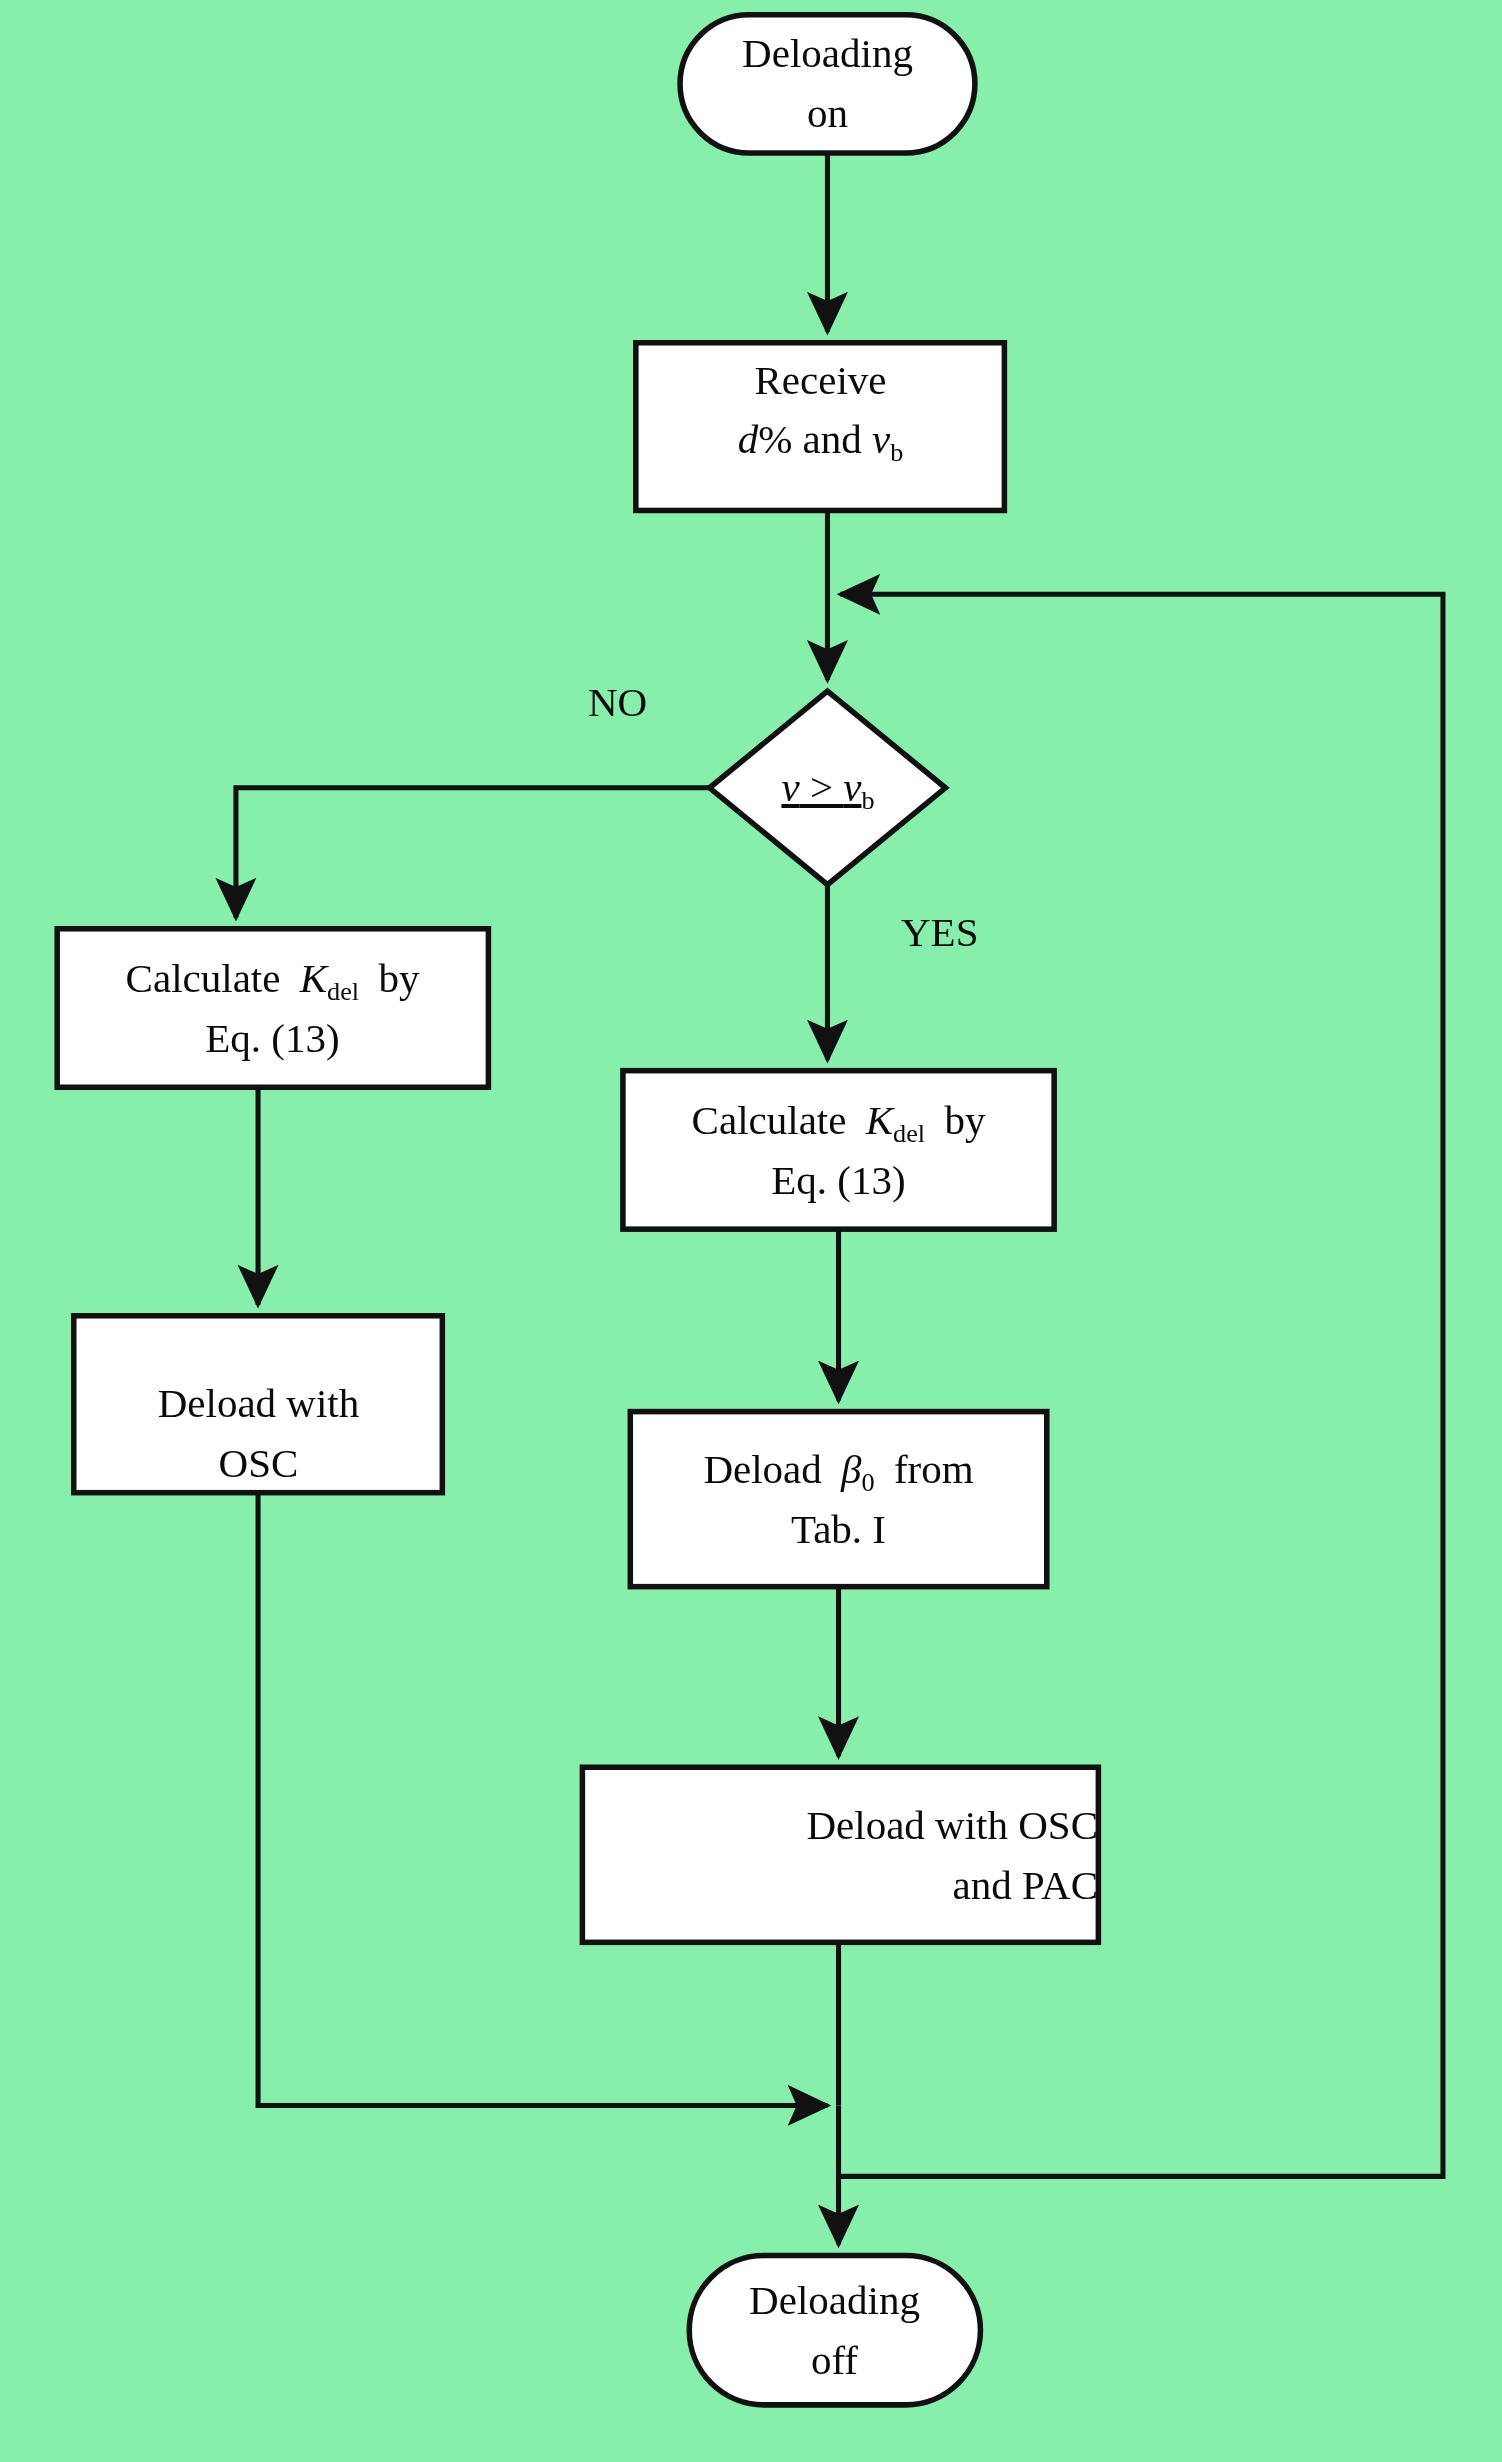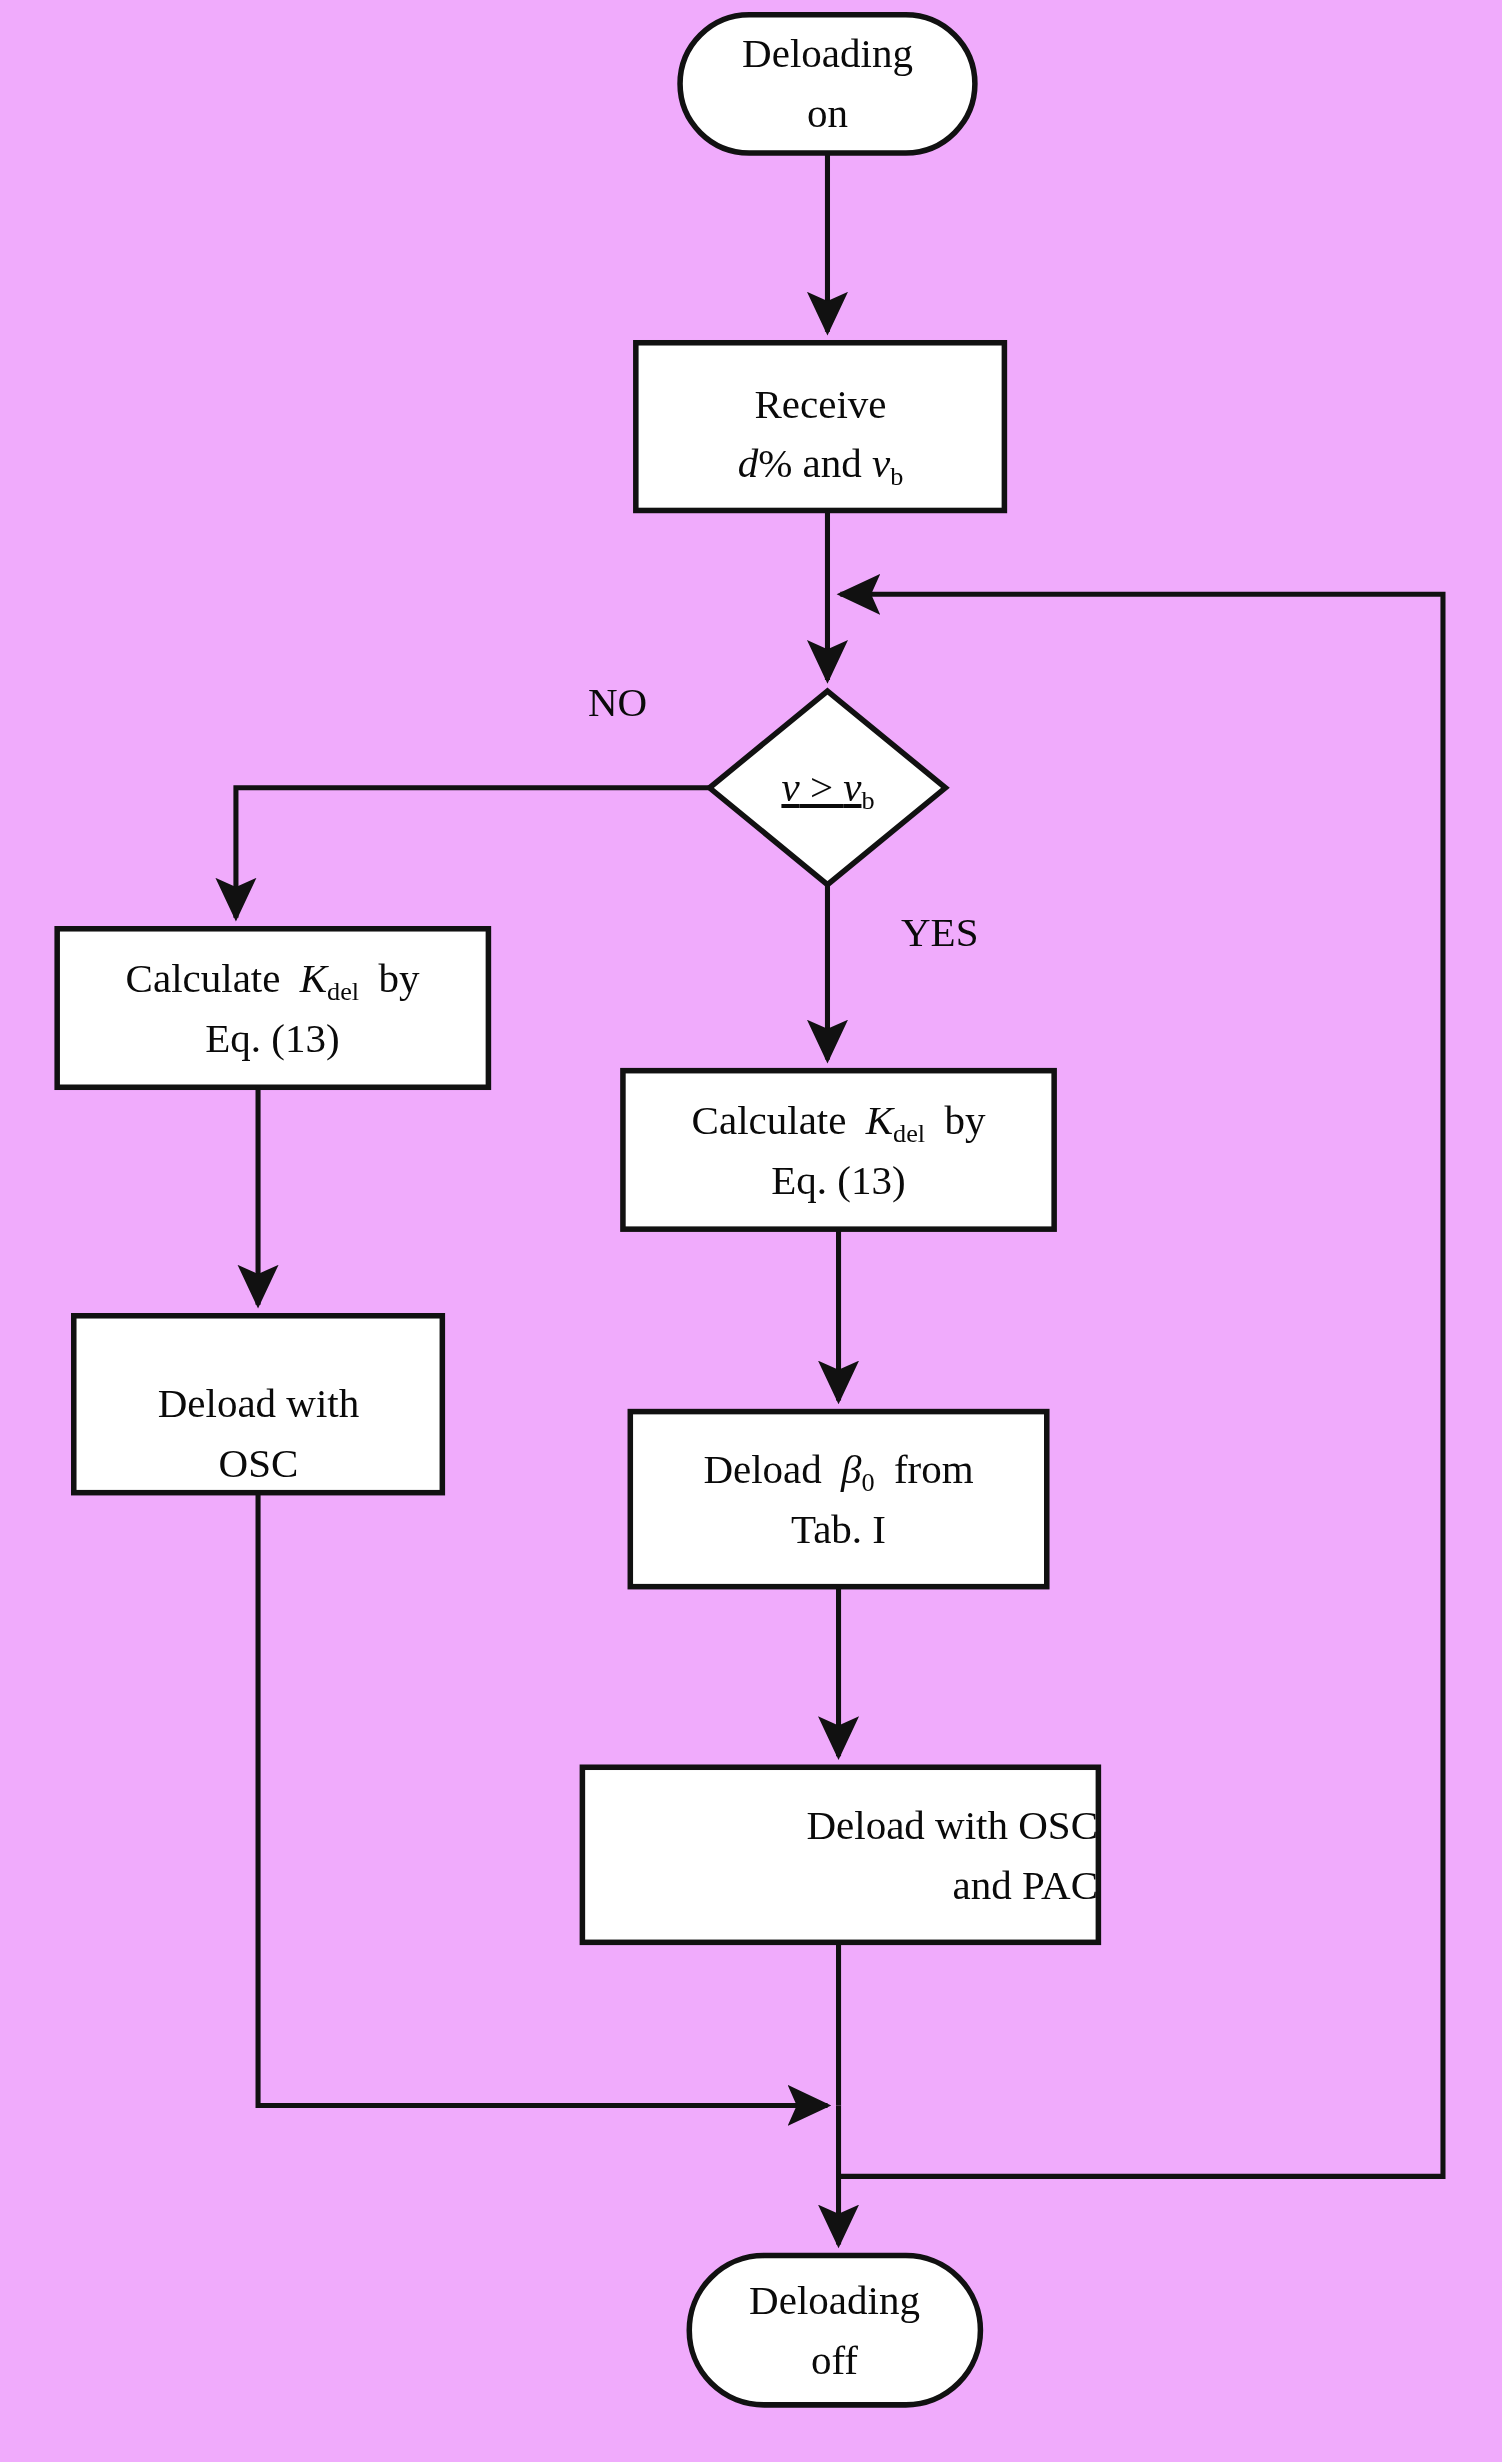--- a/index.html
+++ b/index.html
@@ -15,7 +15,7 @@
     position: relative;
     width: 1502px;
     height: 2462px;
-    background: #f0abfc;
+    background: #86efac;
     overflow: hidden;
   }
   #flow-svg {

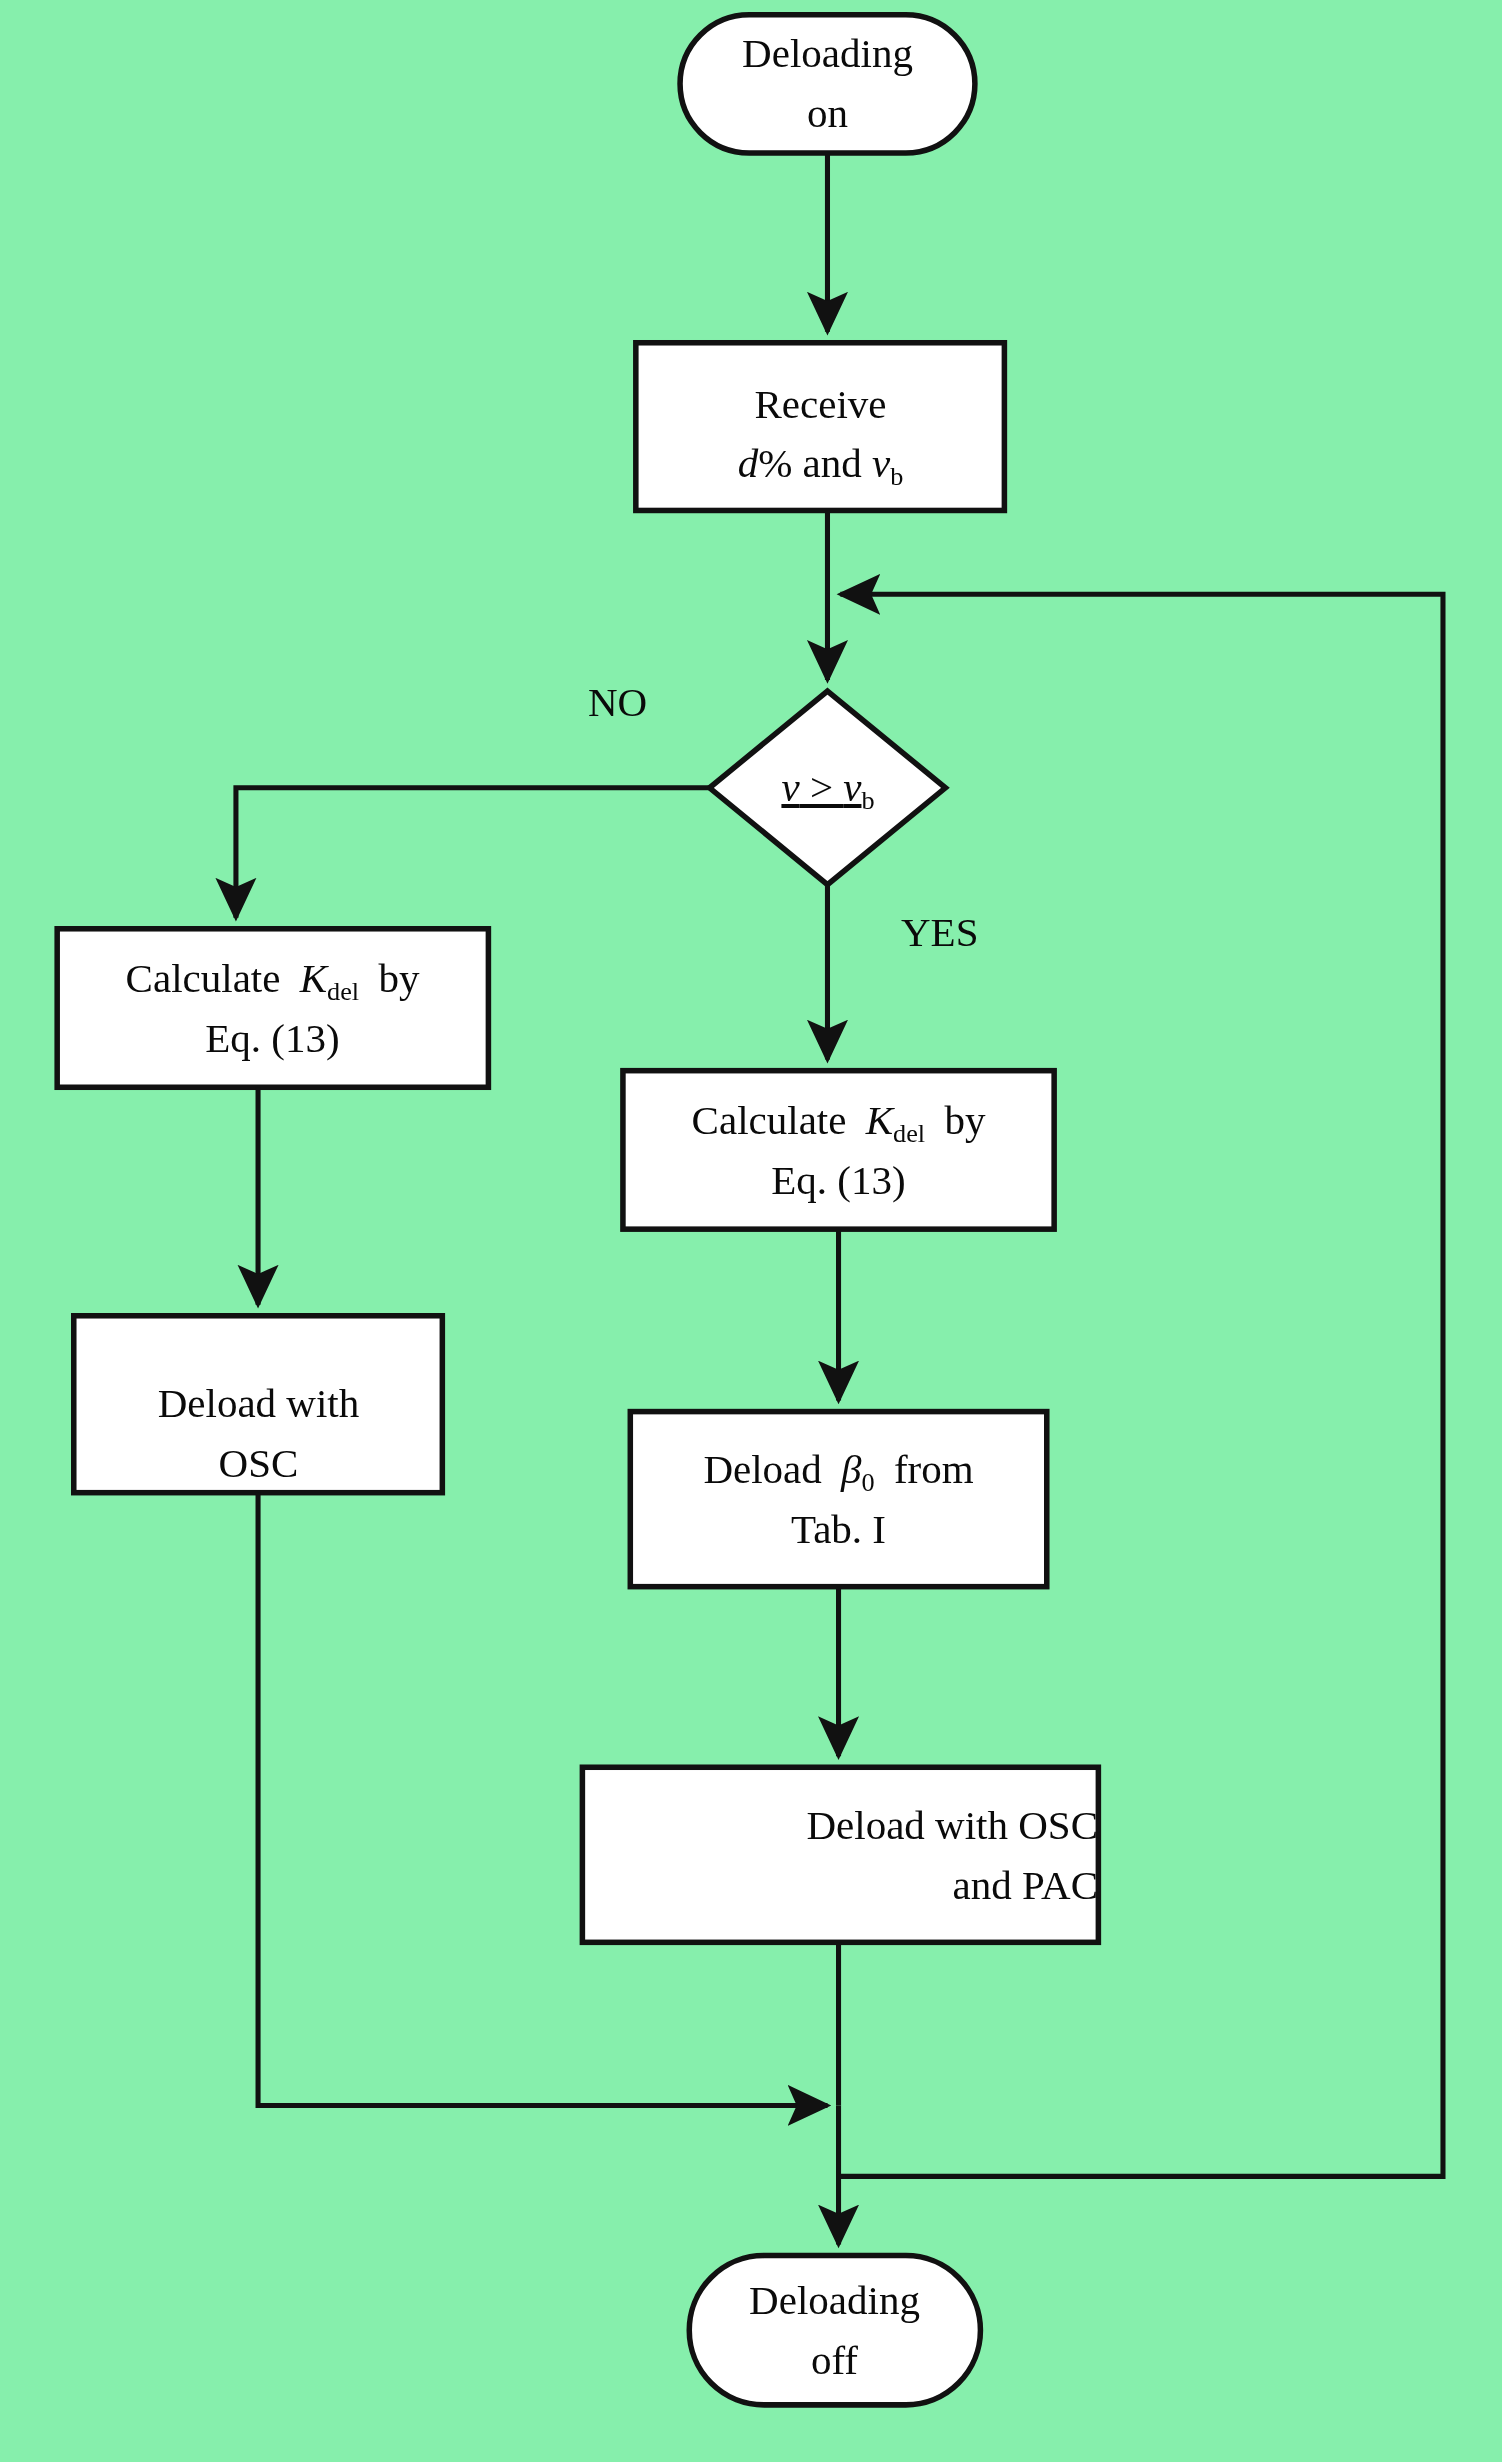--- a/index.html
+++ b/index.html
@@ -120,7 +120,7 @@
     <span class="ln">on</span>
   </div>
 
-  <div class="node-label" style="left:636px; top:350px; width:369px; height:168px;justify-content:center;">
+  <div class="node-label" style="left:636px; top:326px; width:369px; height:168px;justify-content:center;">
     <span class="ln">Receive</span>
     <span class="ln"><span class="it">d</span><span>% and </span><span class="it">v</span><sub>b</sub></span>
   </div>

